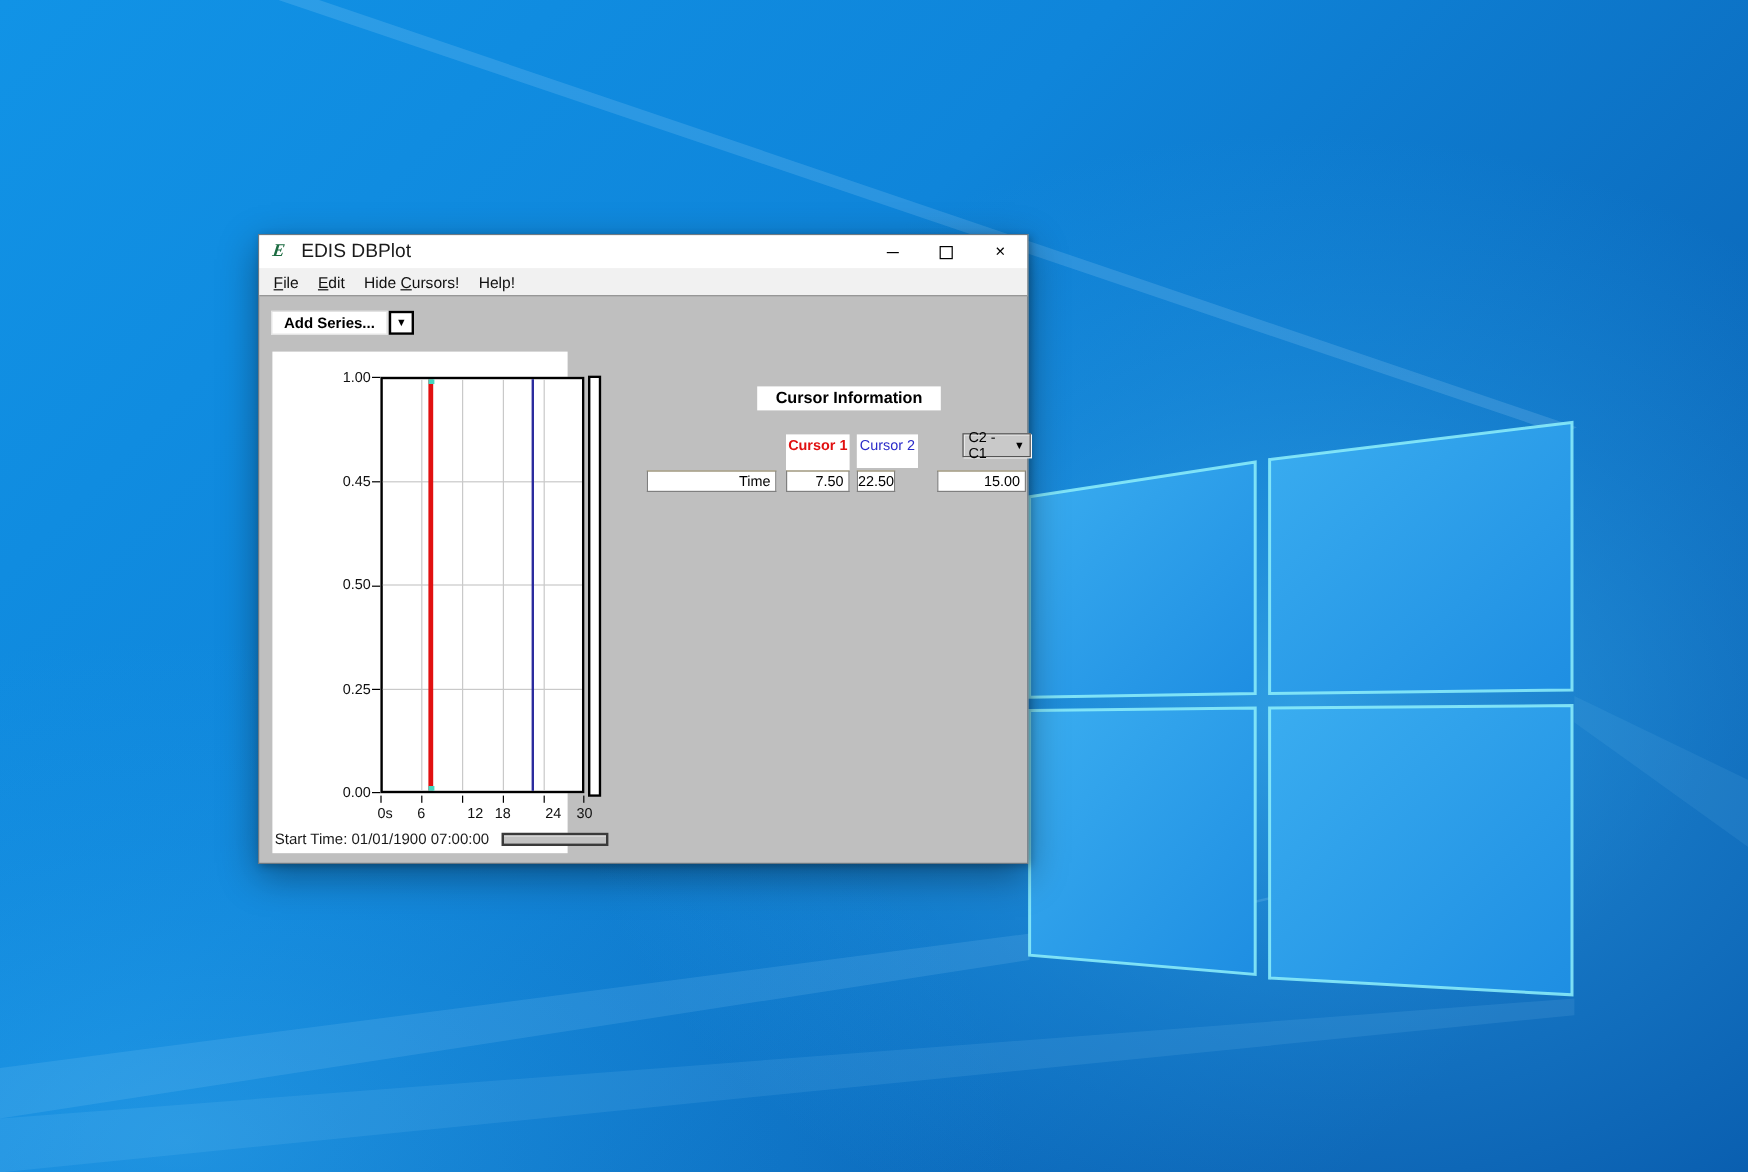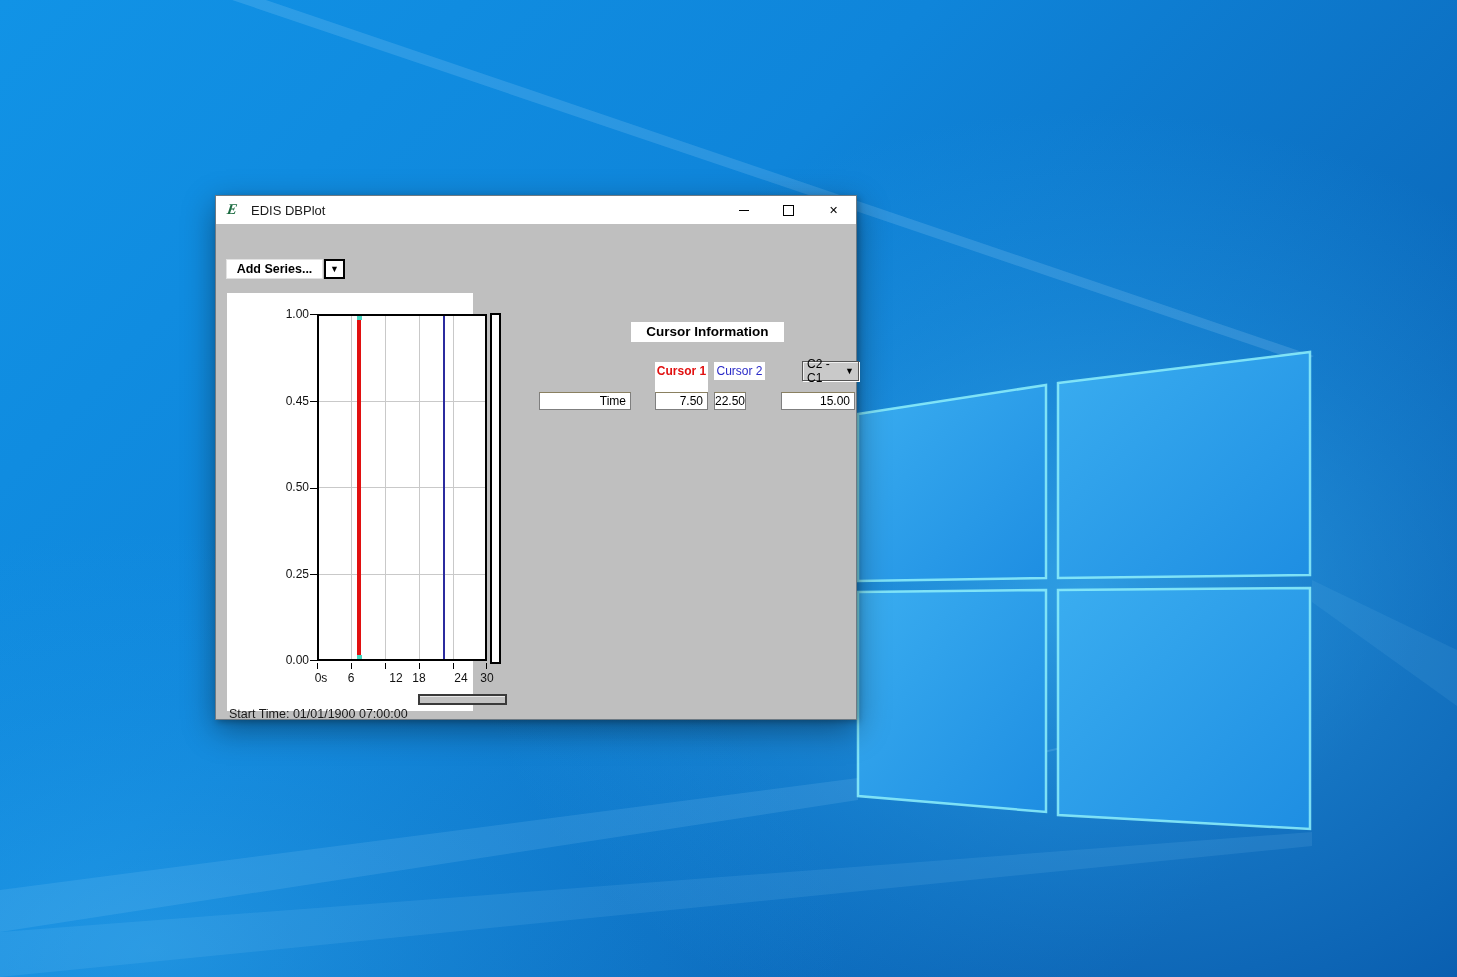--- a/index.html
+++ b/index.html
@@ -20,7 +20,7 @@
   .titlebar{position:absolute;left:0;top:0;width:100%;height:28px;background:#ffffff;display:flex;align-items:center;}
   .app-icon{width:16px;height:16px;margin-left:11px;font-weight:bold;font-style:italic;color:#1b6b40;
     font-size:15px;line-height:15px;transform:skewX(-8deg);font-family:"Liberation Serif",serif;}
-  .title-text{margin-left:8px;font-size:13px;color:#1a1a1a;}
+  .title-text{margin-left:8px;font-size:16px;color:#1a1a1a;}
   .caption-btns{margin-left:auto;display:flex;height:100%;}
   .cap-btn{width:45px;height:100%;display:flex;align-items:center;justify-content:center;cursor:default;}
   .min-glyph{display:block;width:10px;height:0;border-top:1px solid #000;}

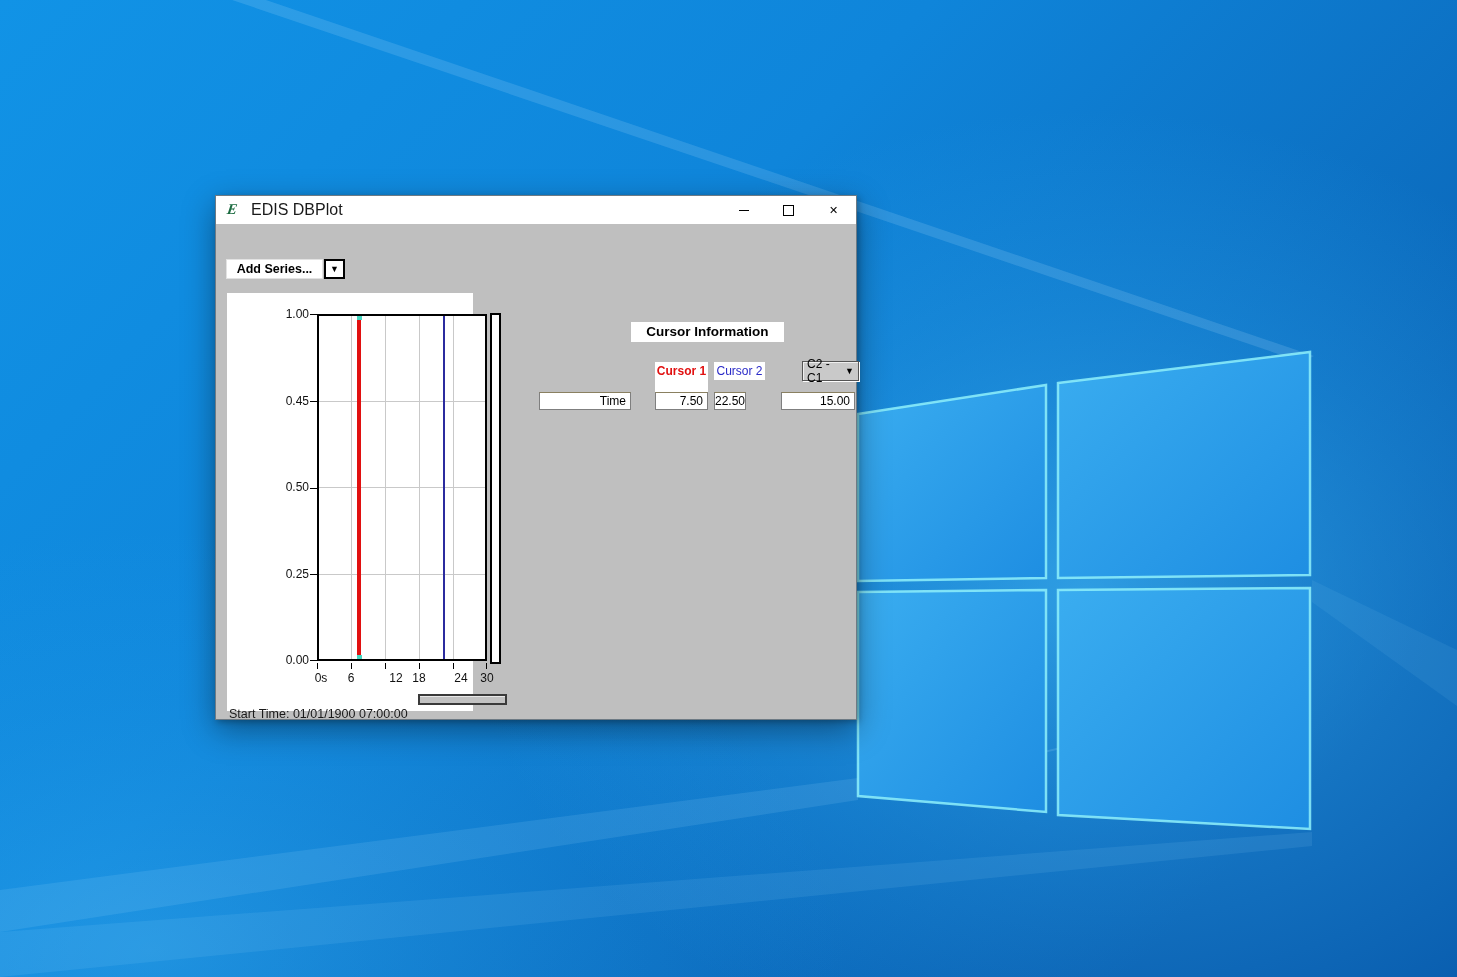--- a/index.html
+++ b/index.html
@@ -124,6 +124,12 @@
     </div>
   </div>
 
+  <div class="menubar">
+    <span class="menu-item"><span></span><span class="u">F</span><span>ile</span></span>
+    <span class="menu-item"><span></span><span class="u">E</span><span>dit</span></span>
+    <span class="menu-item"><span>Hide </span><span class="u">C</span><span>ursors!</span></span>
+    <span class="menu-item"><span>Help!</span><span class="u"></span><span></span></span>
+  </div>
 
   <div class="add-series-btn">Add Series...</div>
   <div class="add-series-arrow">

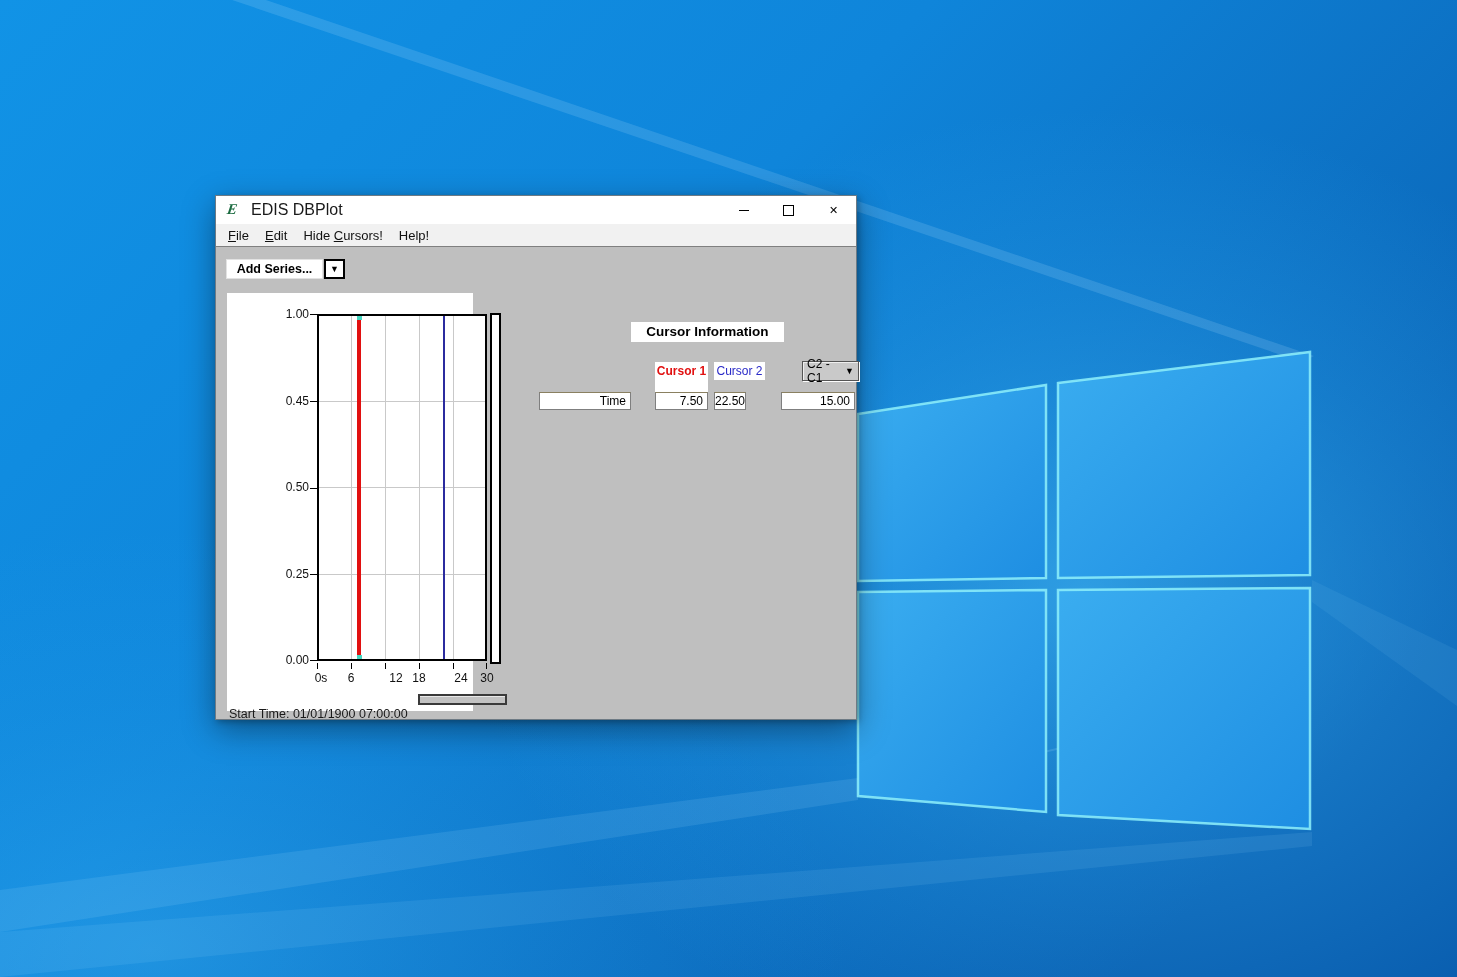--- a/index.html
+++ b/index.html
@@ -58,7 +58,7 @@
     font-weight:bold;font-size:13.5px;text-align:center;line-height:20px;}
   .ci-c1{position:absolute;left:439px;top:166px;width:53px;height:32px;background:#fff;
     font-weight:bold;font-size:12px;text-align:center;line-height:18px;}
-  .ci-c2{position:absolute;left:498px;top:166px;width:51px;height:18px;background:#fff;
+  .ci-c2{position:absolute;left:498px;top:166px;width:51px;height:28px;background:#fff;
     font-size:12px;text-align:center;line-height:18px;}
   .ci-dd{position:absolute;left:562px;top:165px;width:57px;height:20px;background:#c9c9c9;
     border:1px solid #555;box-sizing:border-box;box-shadow:inset 1px 1px 0 #efefef, 1px 1px 0 #fdfdfd;

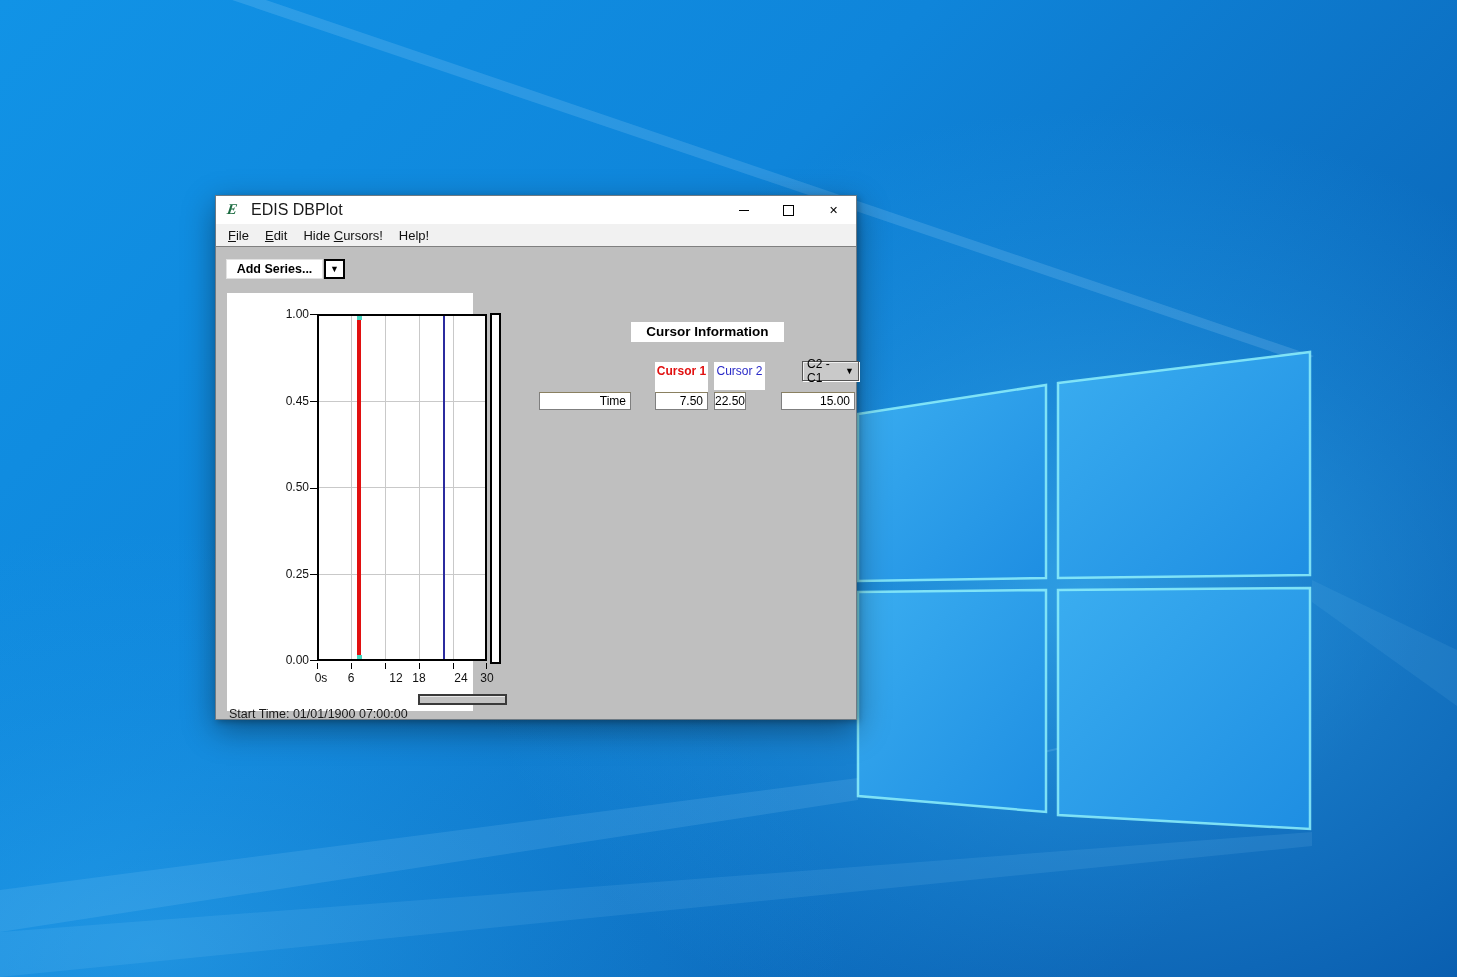--- a/index.html
+++ b/index.html
@@ -189,7 +189,7 @@
     <span>C2 - C1</span>
     <span class="dd-arrow">▼</span>
   </div>
-  <div class="field" style="left:323px;width:92px">Time</div>
+  <div class="field" style="left:323px;width:108px">Time</div>
   <div class="field" style="left:439px;width:53px">7.50</div>
   <div class="field" style="left:498px;width:32px">22.50</div>
   <div class="field" style="left:565px;width:74px">15.00</div>

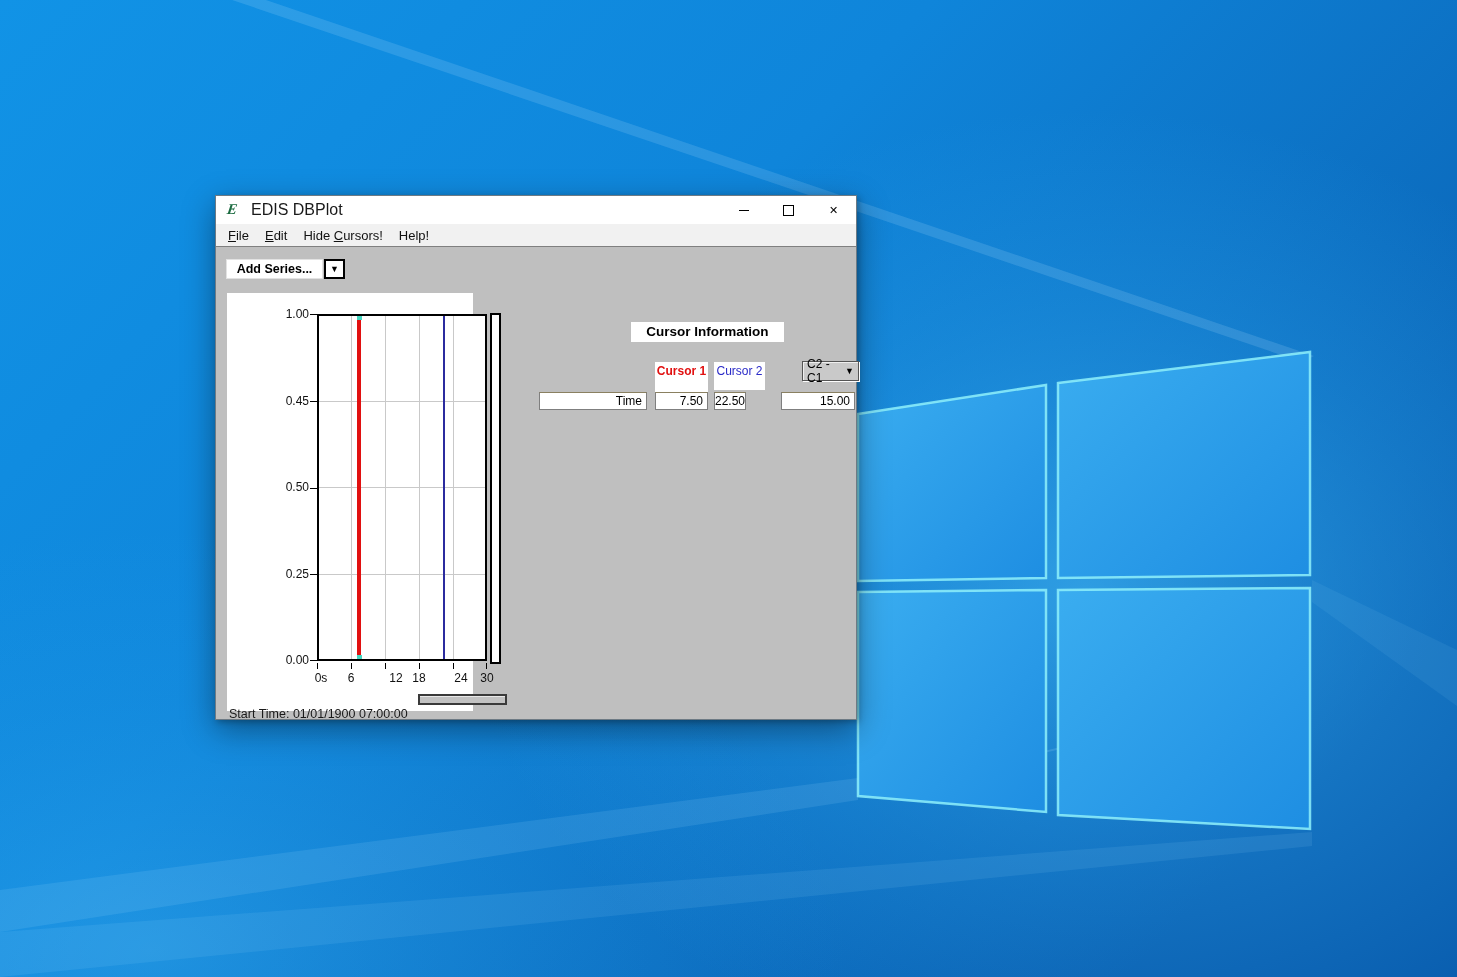--- a/index.html
+++ b/index.html
@@ -50,7 +50,7 @@
   .xlabel{position:absolute;top:378px;width:30px;text-align:center;font-size:12px;color:#111;}
   .vslider{position:absolute;left:263px;top:20px;width:11px;height:351px;background:#fff;
     border:2px solid #000;box-sizing:border-box;}
-  .start-time{position:absolute;left:2px;top:414px;font-size:12.5px;color:#1a1a1a;white-space:nowrap;}
+  .start-time{position:absolute;left:2px;top:399px;font-size:12.5px;color:#1a1a1a;white-space:nowrap;}
   .hbar{position:absolute;left:191px;top:401px;width:89px;height:11px;background:#c2c2c2;
     border:2px solid #3a3a3a;box-sizing:border-box;box-shadow:inset 0 1px 0 #e8e8e8;}
   

